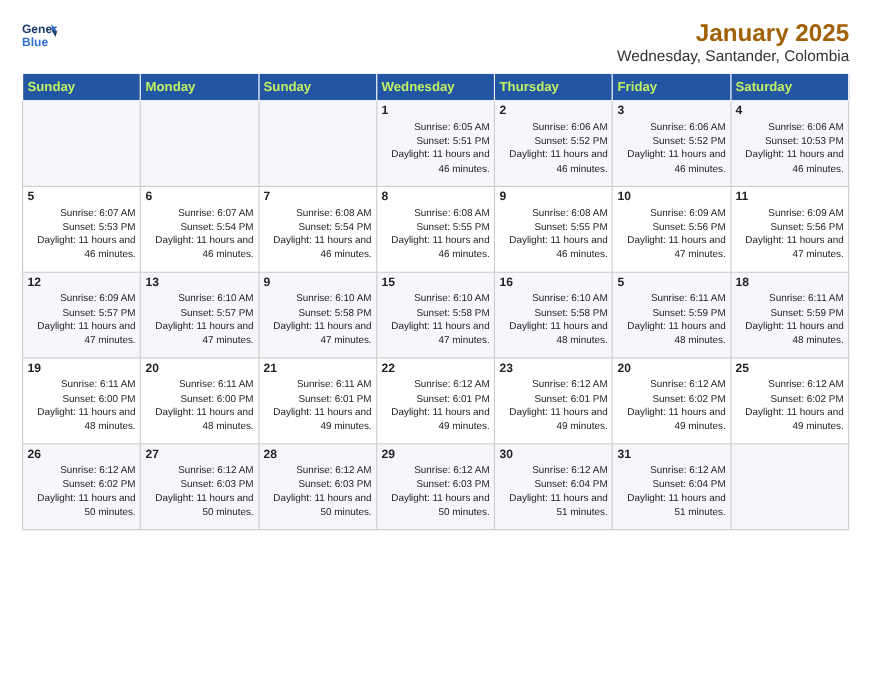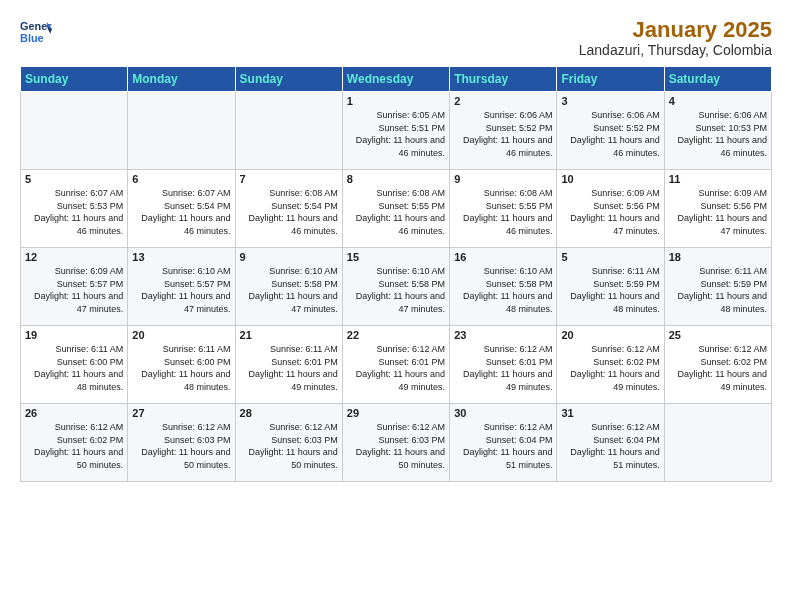--- a/index.html
+++ b/index.html
@@ -101,7 +101,7 @@
     </div>
     <div class="title-block">
       <div class="main-title">January 2025</div>
-      <div class="subtitle">Landazuri, Thursday, Colombia</div>
+      <div class="subtitle">Wednesday, Santander, Colombia</div>
     </div>
   </div>
 

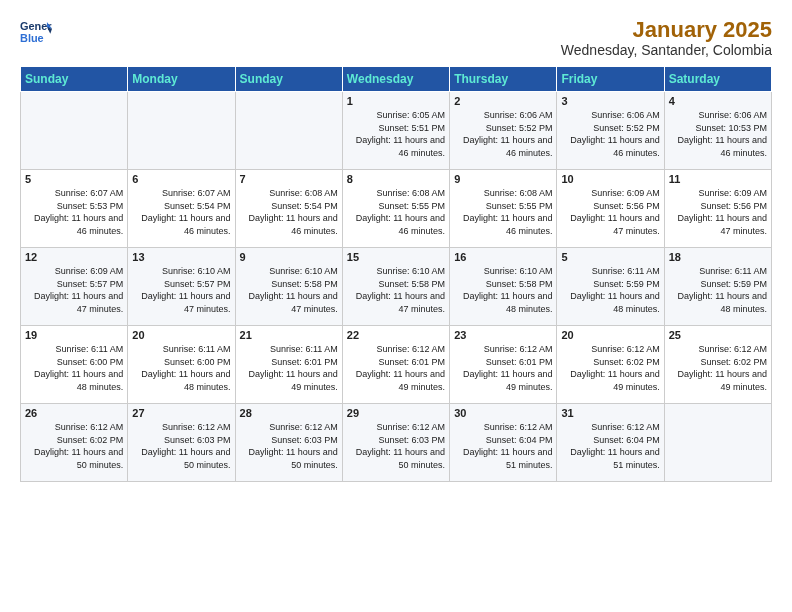--- a/index.html
+++ b/index.html
@@ -51,7 +51,7 @@
     }
     thead tr th {
       background: #2255a4;
-      color: #5eead4;
+      color: #bef264;
       font-size: 12px;
       font-weight: bold;
       padding: 5px 4px;

